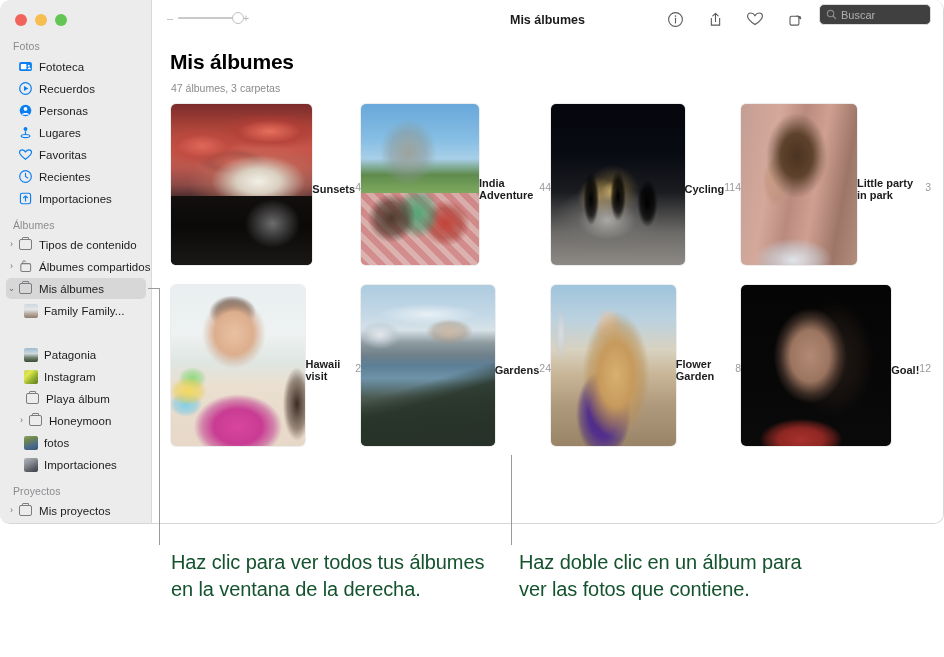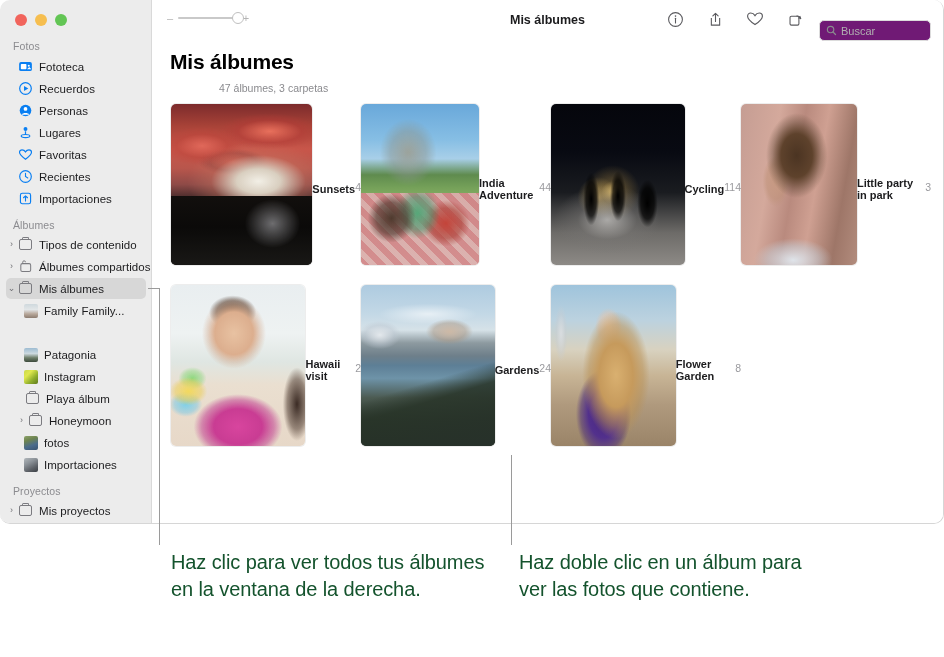--- a/index.html
+++ b/index.html
@@ -85,8 +85,8 @@
   .tb-icons{position:absolute;right:138px;top:9px;display:flex;gap:20px;align-items:center;}
   .tb-ic{width:20px;height:20px;display:flex;align-items:center;justify-content:center;cursor:default;}
   .search{
-    position:absolute;right:12px;top:20px;width:112px;height:21px;
-    border:1px solid #dcdcdc;border-radius:5px;background:#701a75;
+    position:absolute;right:12px;top:4px;width:112px;height:21px;
+    border:1px solid #dcdcdc;border-radius:5px;background:#404040;
     display:flex;align-items:center;box-sizing:border-box;
   }
   .search .sic{margin:0 4px 0 6px;display:flex;}

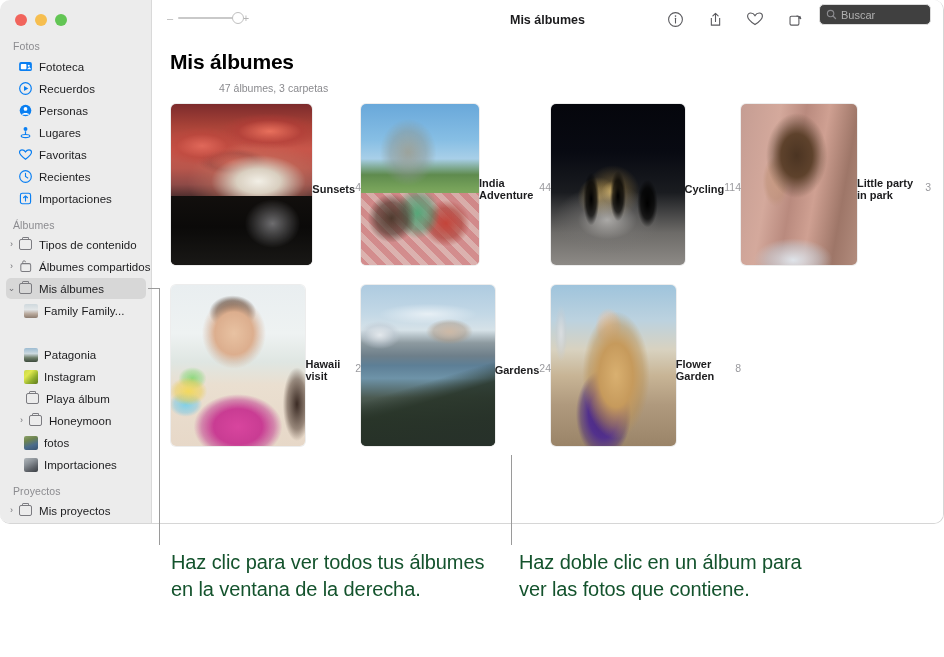--- a/index.html
+++ b/index.html
@@ -100,7 +100,7 @@
   }
   .page-sub{
     position:absolute;left:19px;top:40px;
-    font-size:10.5px;color:#8a8a8e;margin-left:48px;
+    font-size:10.5px;color:#8a8a8e;
   }
 
   .grid{position:absolute;left:19px;top:62px;width:760px;}

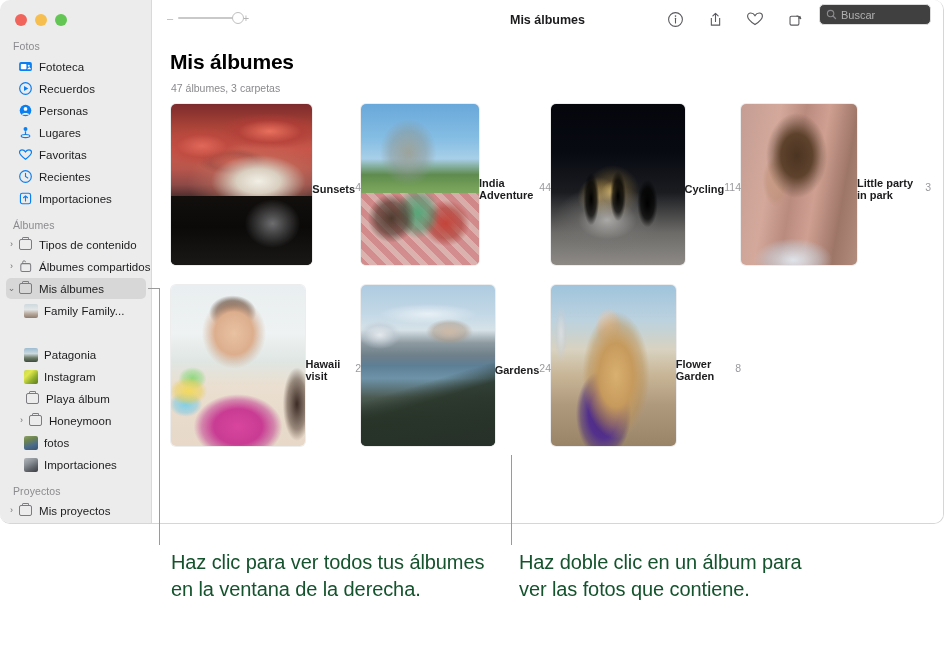--- a/index.html
+++ b/index.html
@@ -515,6 +515,13 @@
             <div class="alb-name">Flower Garden</div>
             <div class="alb-count">8</div>
           </div>
+          <div class="cell">
+            <div class="thumb">
+                <div class="ph-goal"></div>
+              </div>
+            <div class="alb-name">Goal!</div>
+            <div class="alb-count">12</div>
+          </div>
         </div>
       </div>
     </div>

